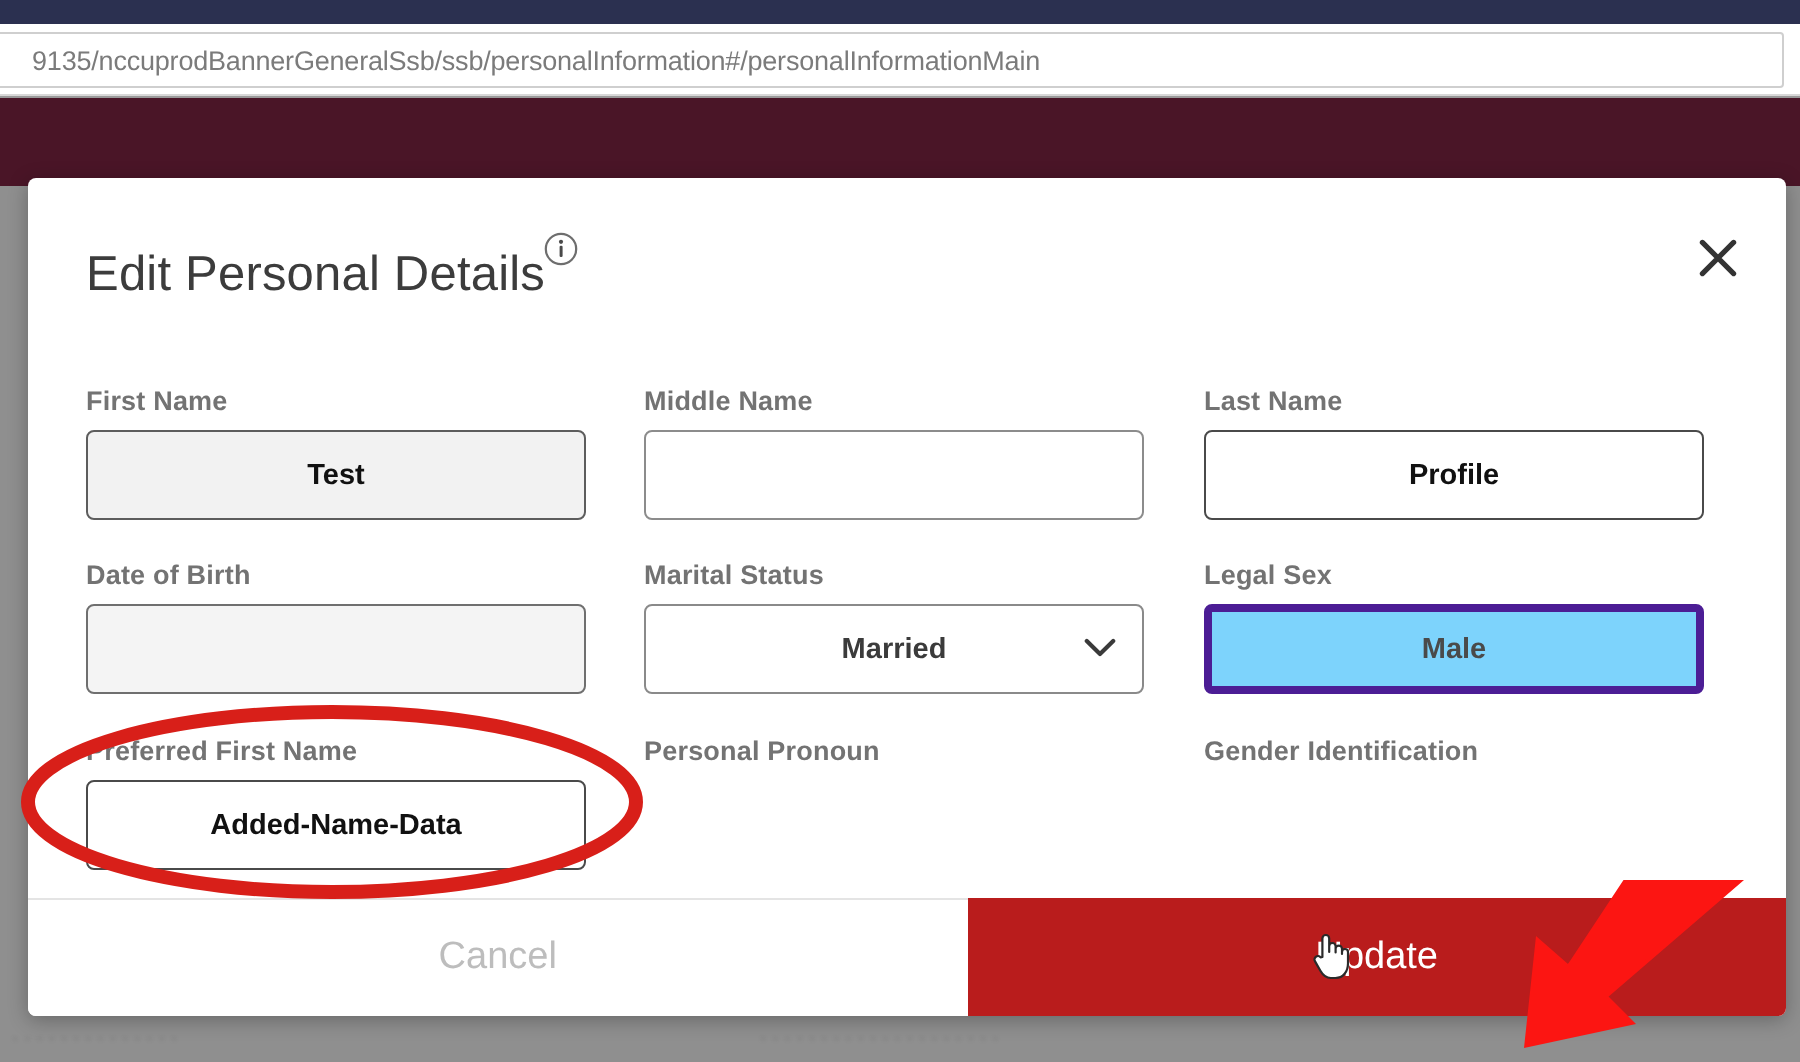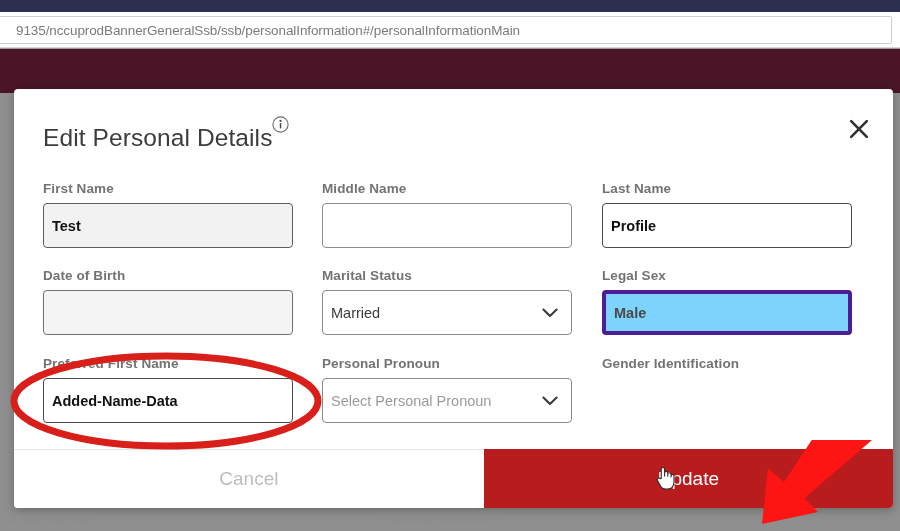--- a/index.html
+++ b/index.html
@@ -110,6 +110,7 @@
   .field {
     position: absolute;
     width: 250px;
+    margin-top: 12px;
   }
   .col1 { left: 29px; }
   .col2 { left: 308px; }

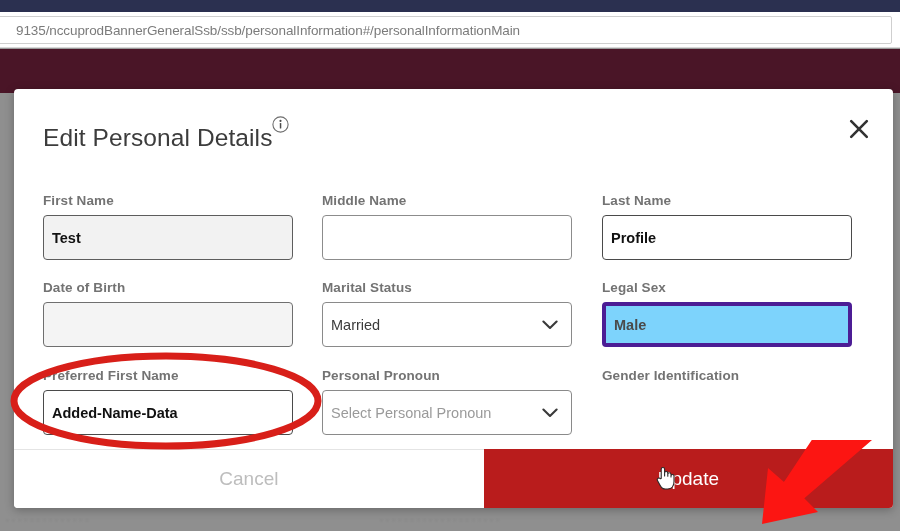--- a/index.html
+++ b/index.html
@@ -133,8 +133,9 @@
     border-radius: 4px;
     display: flex;
     align-items: center;
-    padding: 0 8px;
+    padding: 0 24px;
     font-size: 14.5px;
+    justify-content: center;
   }
   .ctl-readonly {
     background: #f2f2f2;

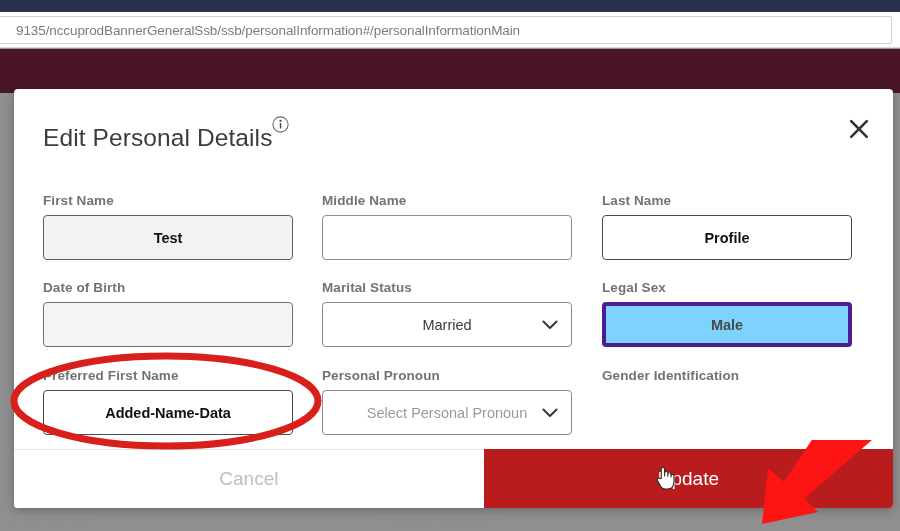--- a/index.html
+++ b/index.html
@@ -168,6 +168,7 @@
     border: 1px solid #8a8a8a;
     color: #3b3b3b;
     cursor: pointer;
+    font-weight: bold;
   }
   .ctl-select.placeholder { color: #9a9a9a; }
   .chevron {

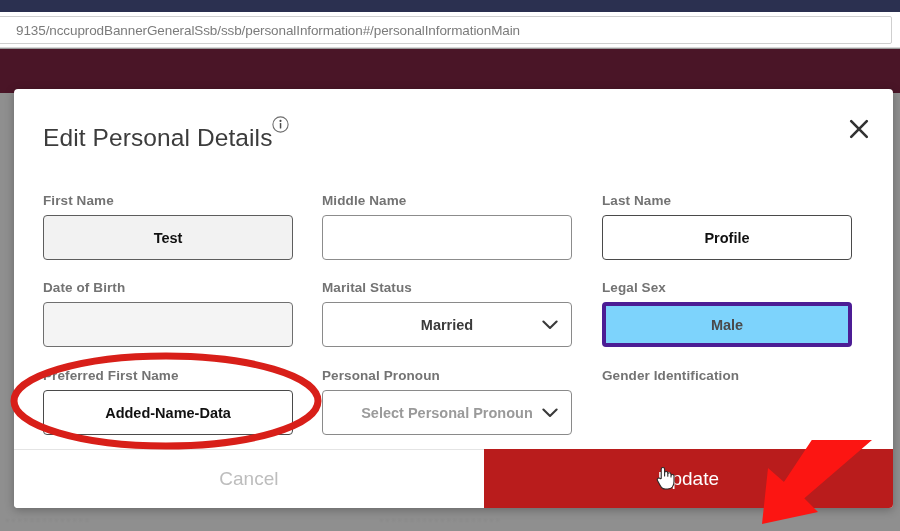--- a/index.html
+++ b/index.html
@@ -322,14 +322,6 @@
 
       <div class="field col2 row3">
         <span class="field-label">Personal Pronoun</span>
-        <div class="field-control ctl-select placeholder">
-          <span>Select Personal Pronoun</span>
-          <span class="chevron">
-            <svg width="16" height="10" viewBox="0 0 16 10">
-              <path d="M1.4 1.5 L8 8 L14.6 1.5" fill="none" stroke="#3a3a3a" stroke-width="2.1" stroke-linecap="round" stroke-linejoin="round"></path>
-            </svg>
-          </span>
-        </div>
       </div>
 
       <div class="field col3 row3">

